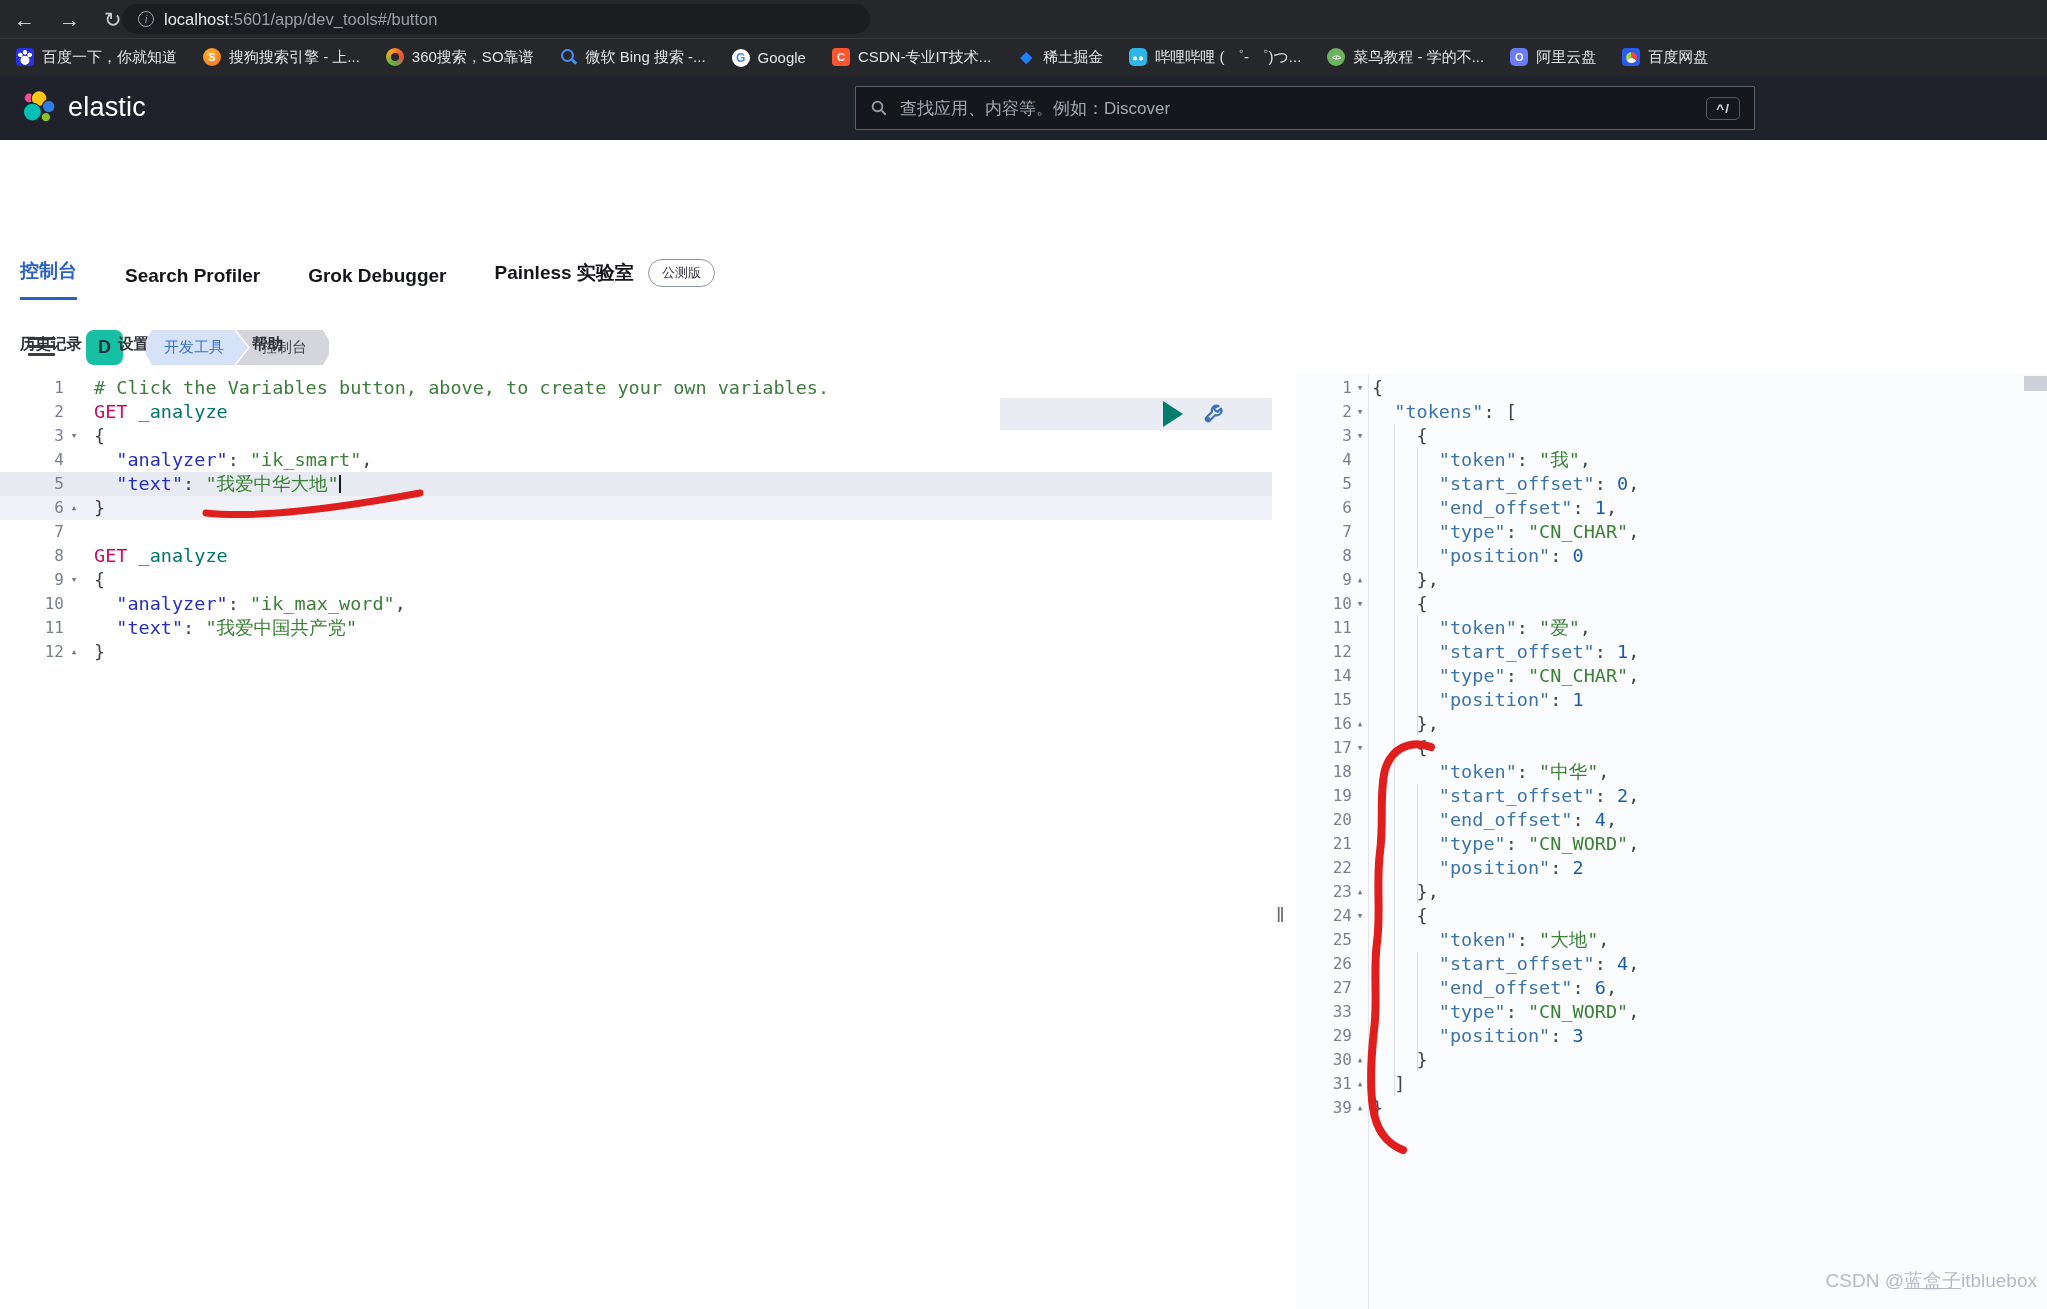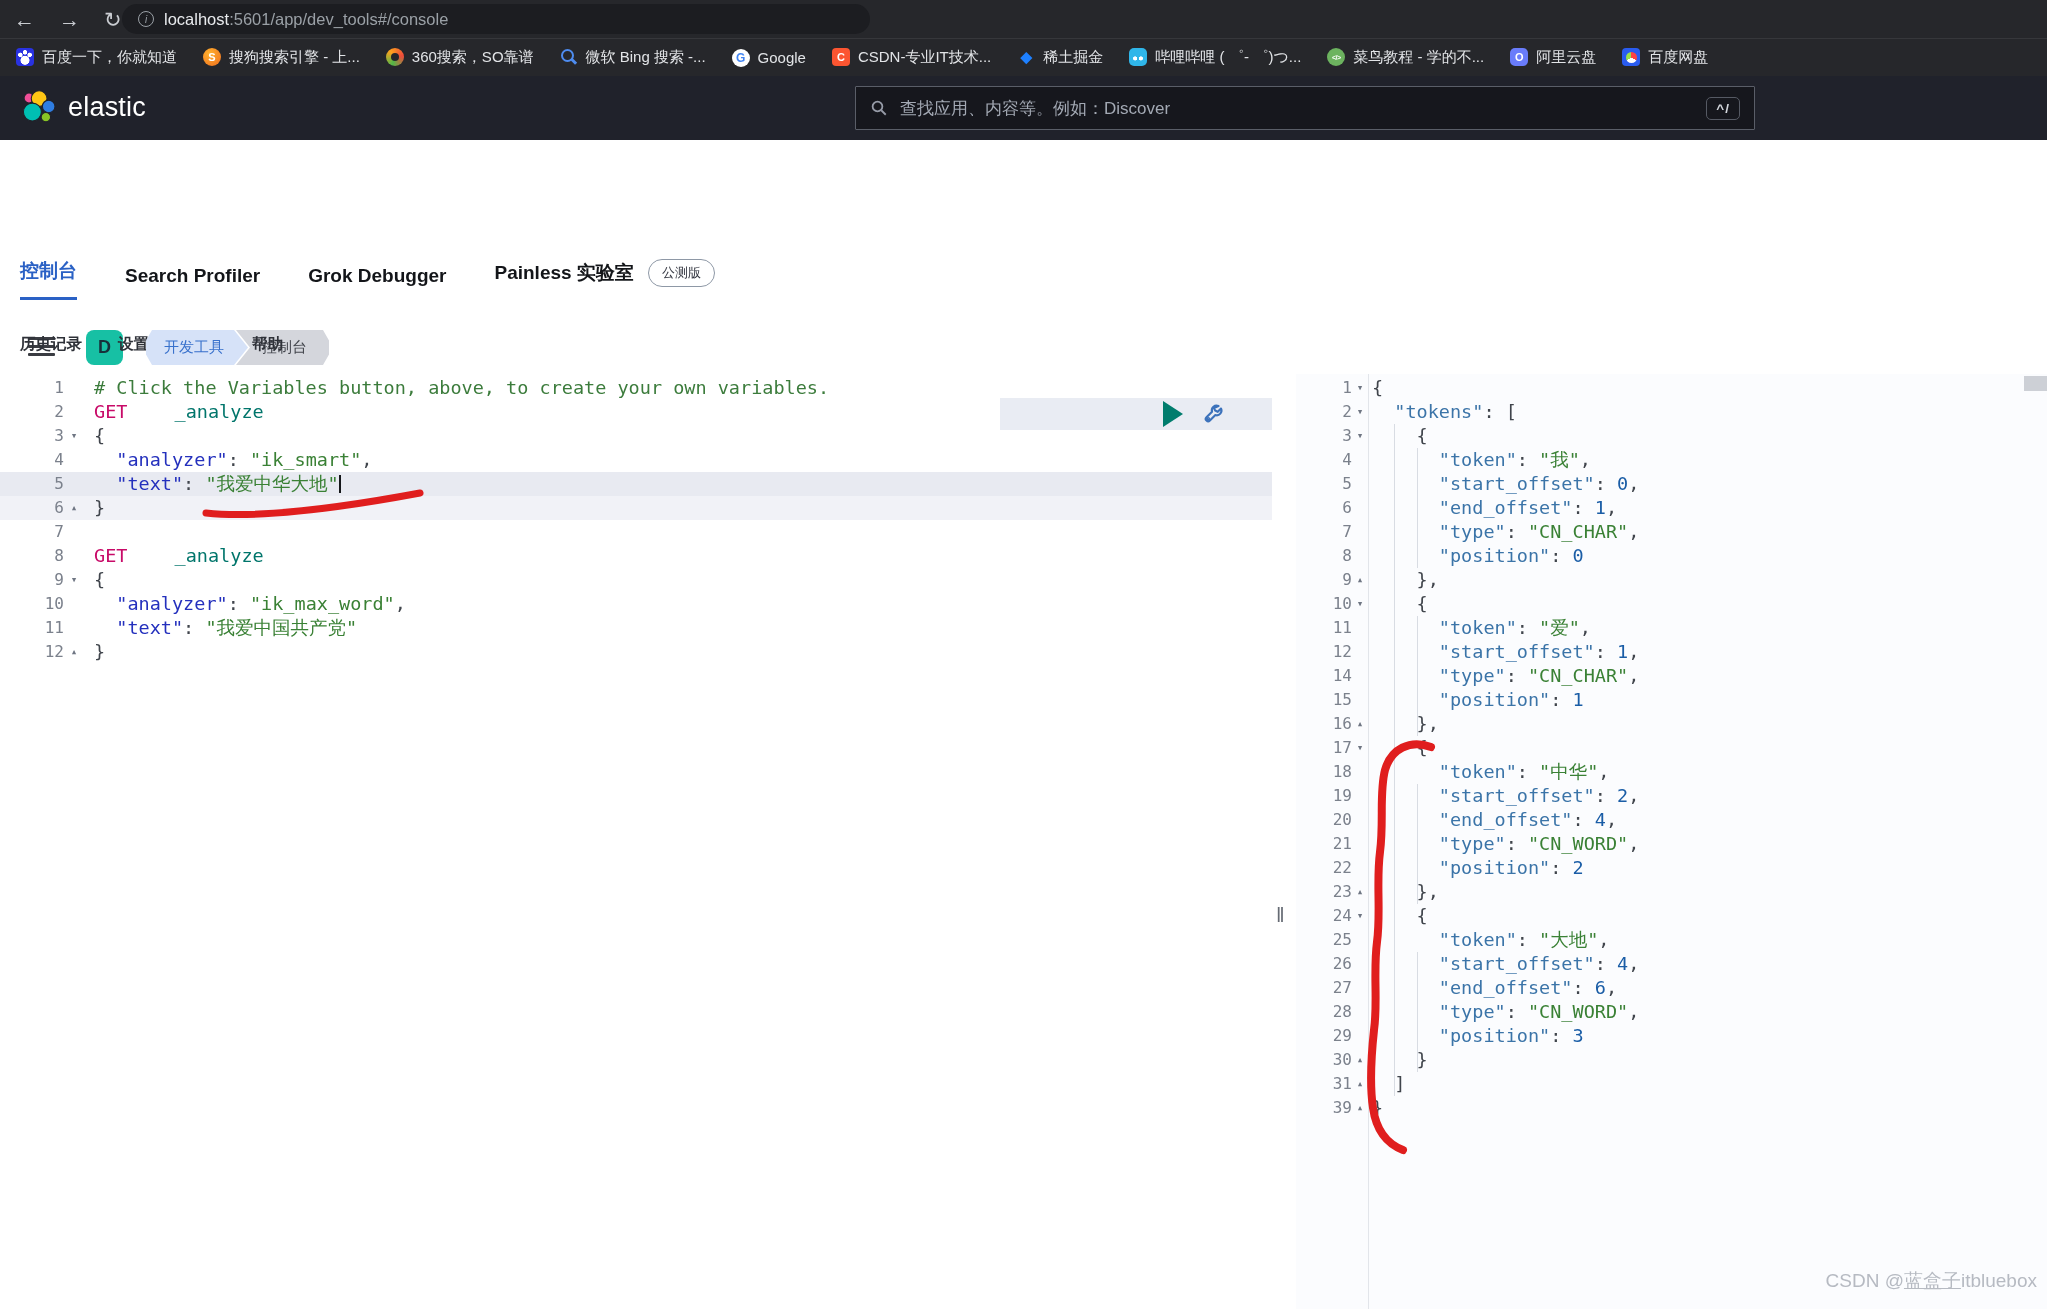--- a/index.html
+++ b/index.html
@@ -133,7 +133,7 @@
   </div>
   <div id="url-pill">
     <span id="info-icon">i</span>
-    <span id="url-text"><span class="host">localhost</span><span>:5601/app/dev_tools#/console</span></span>
+    <span id="url-text"><span class="host">localhost</span><span>:5601/app/dev_tools#/button</span></span>
   </div>
 </div>
 

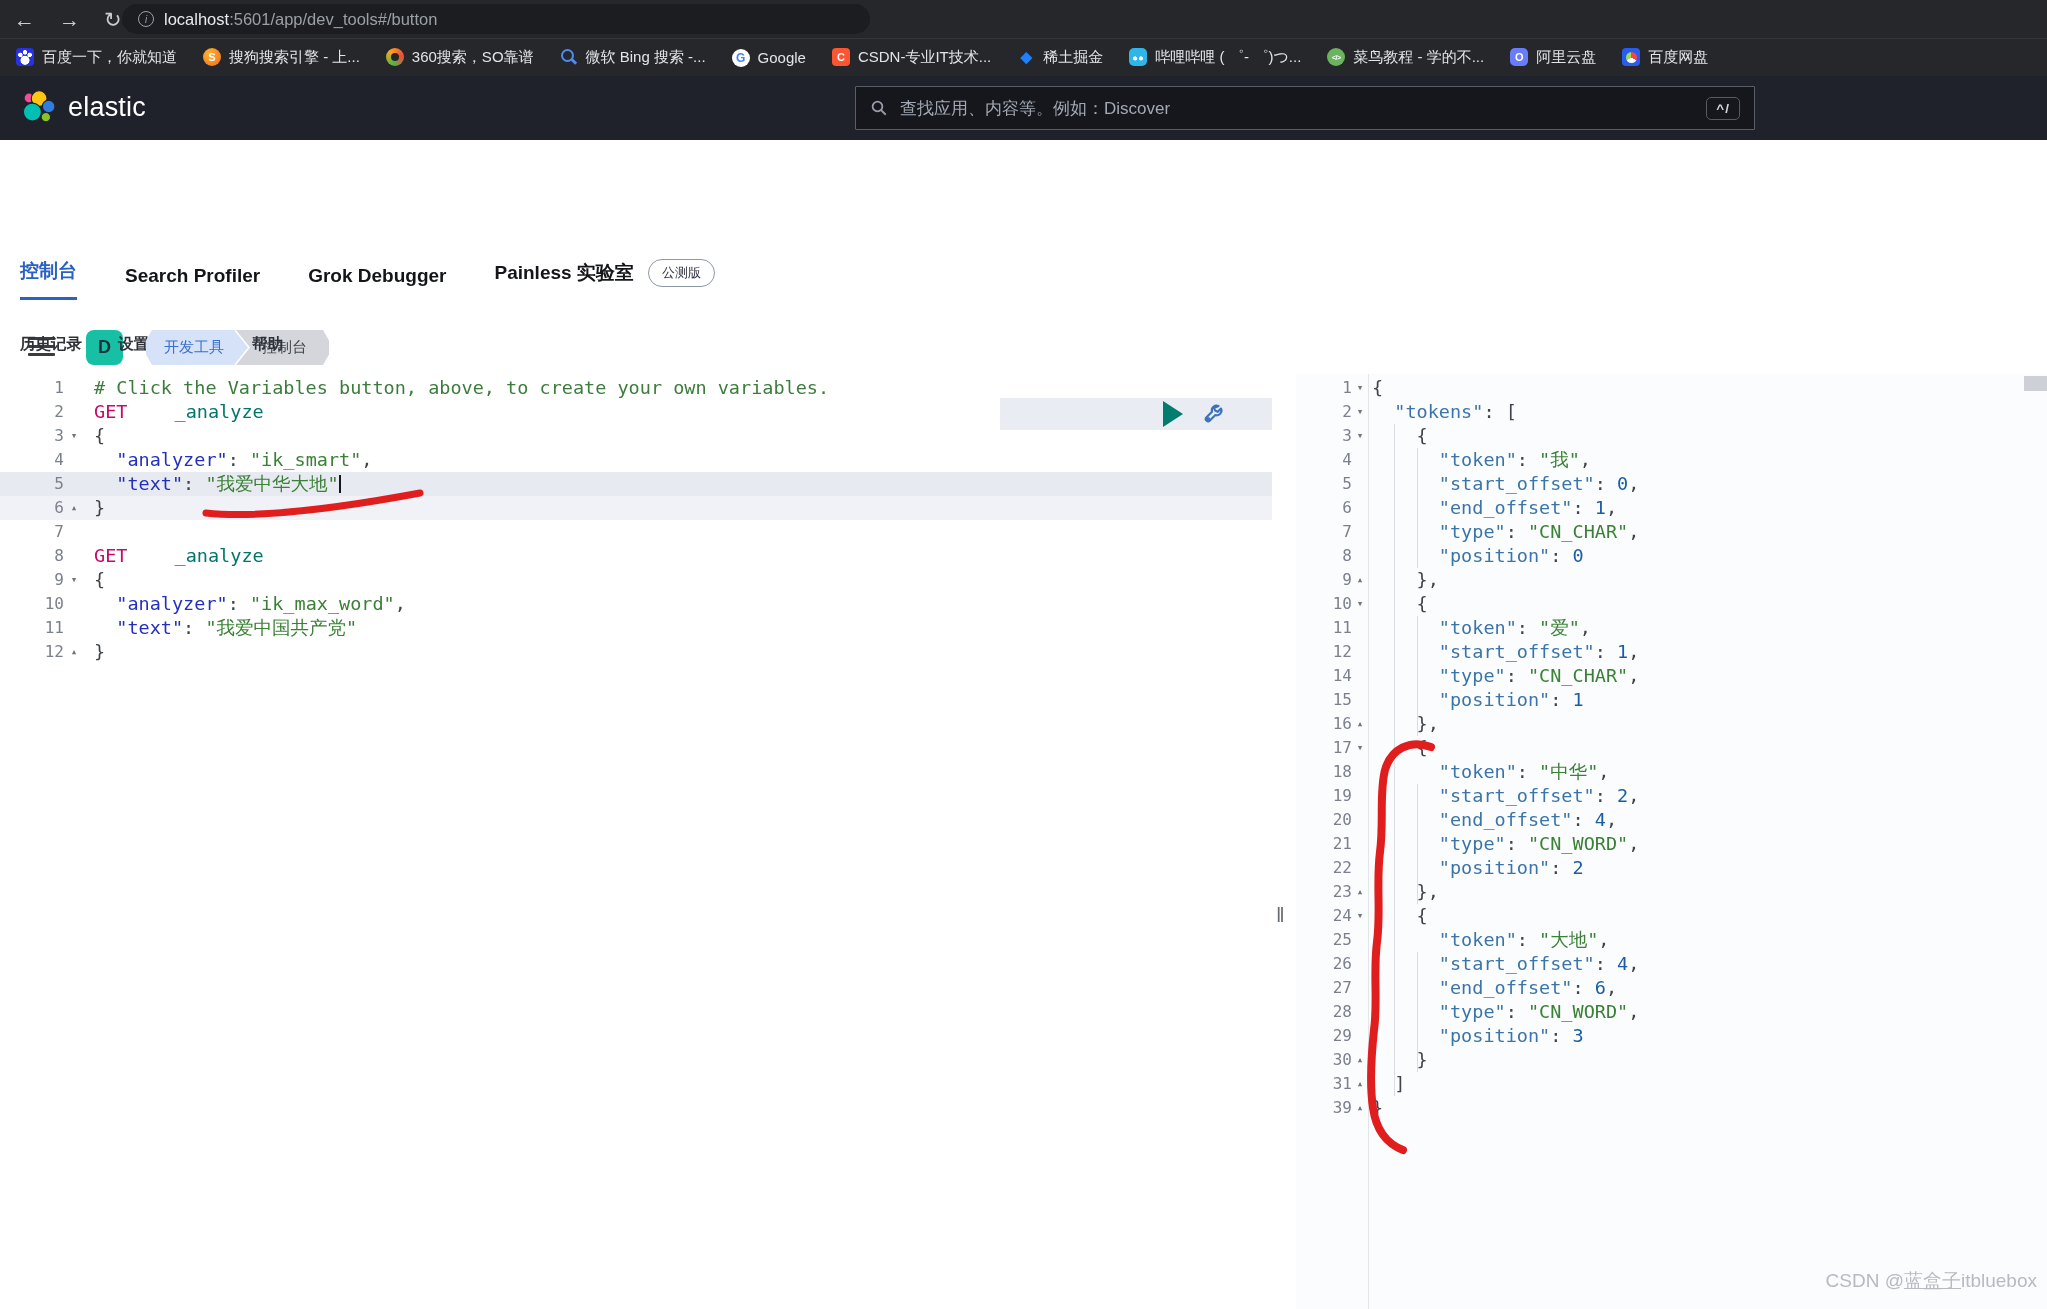--- a/index.html
+++ b/index.html
@@ -97,7 +97,7 @@
   .hl-soft{background:#f1f2f7;}
   .tk-c{color:#3c7c3c;}
   .tk-m{color:#c80a68;}
-  .tk-u{color:#00756b;margin-left:36px;}
+  .tk-u{color:#00756b;}
   .tk-k{color:#2430bd;}
   .tk-s{color:#3a8135;}
   .tk-p{color:#40454c;}

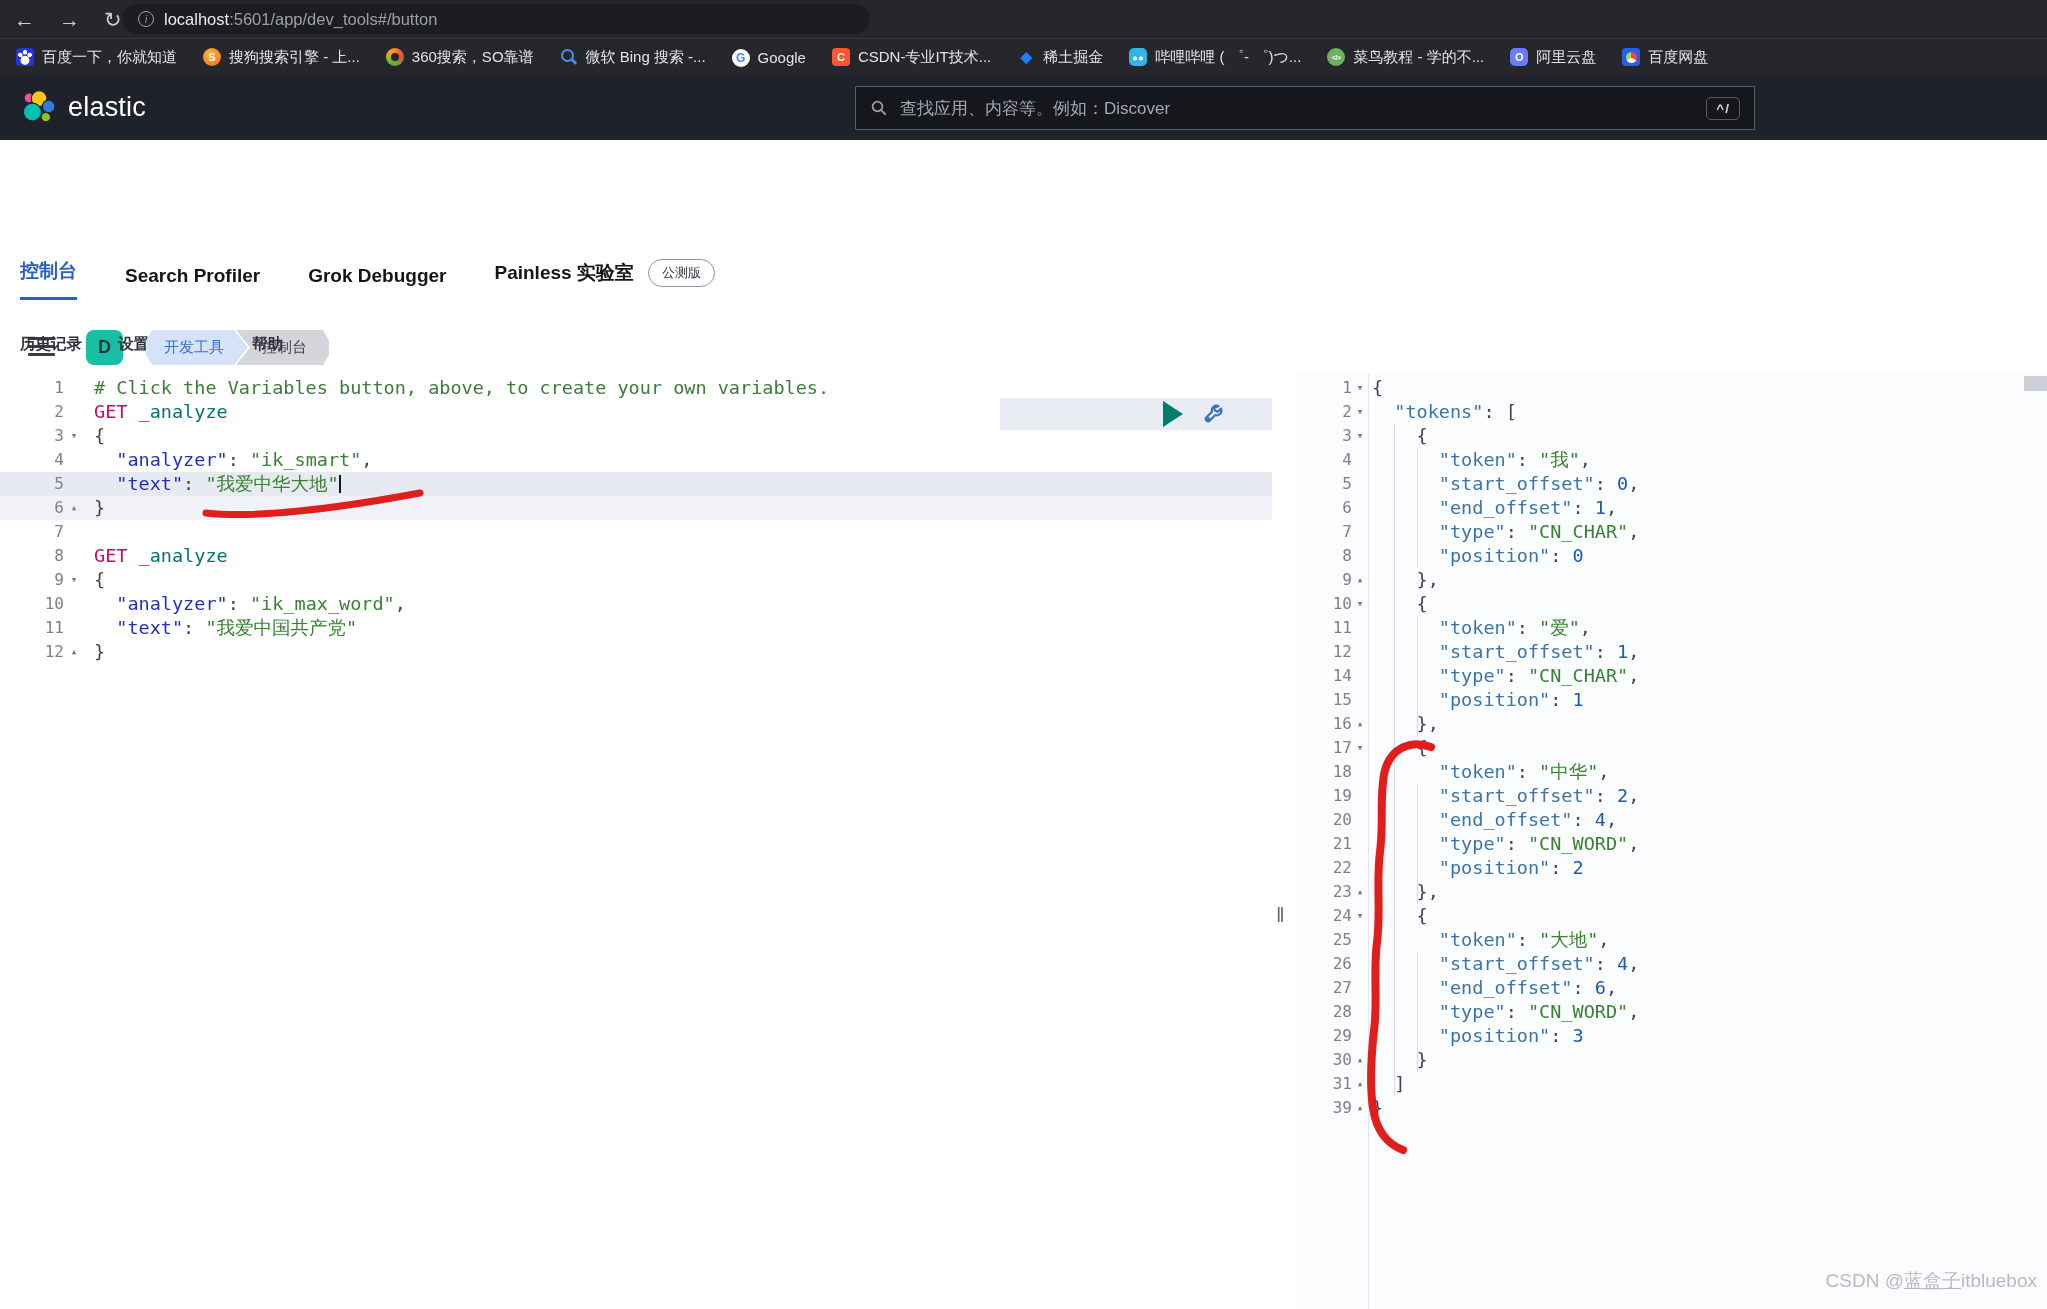--- a/index.html
+++ b/index.html
@@ -456,7 +456,7 @@
         <span class="codes"><span class="tk-p">      </span><span class="tk-ok">"end_offset"</span><span class="tk-p">: </span><span class="tk-num">6</span><span class="tk-p">,</span></span>
       </div>
       <div class="cl">
-        <span class="gut">28</span>
+        <span class="gut">33</span>
         <span class="fold"></span>
         <span class="codes"><span class="tk-p">      </span><span class="tk-ok">"type"</span><span class="tk-p">: </span><span class="tk-s">"CN_WORD"</span><span class="tk-p">,</span></span>
       </div>

